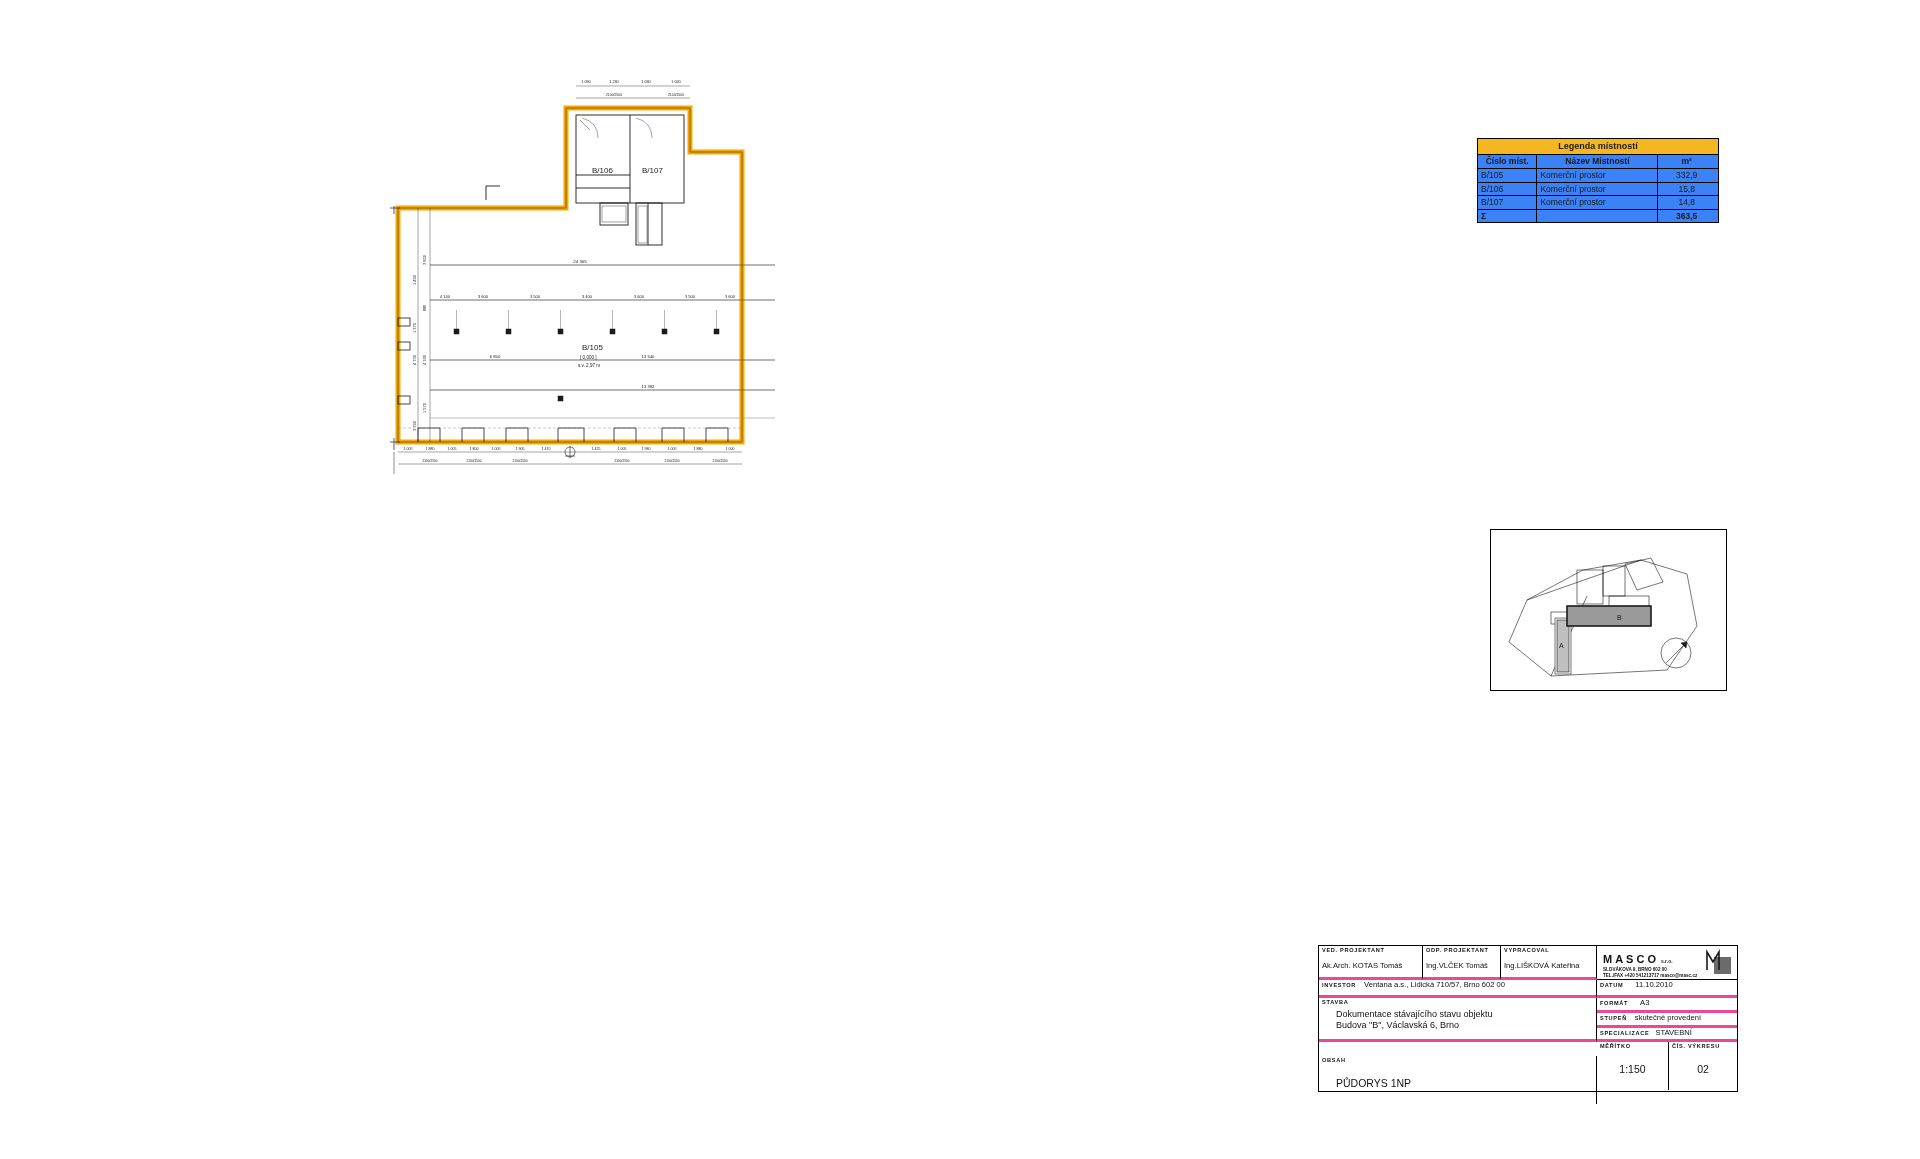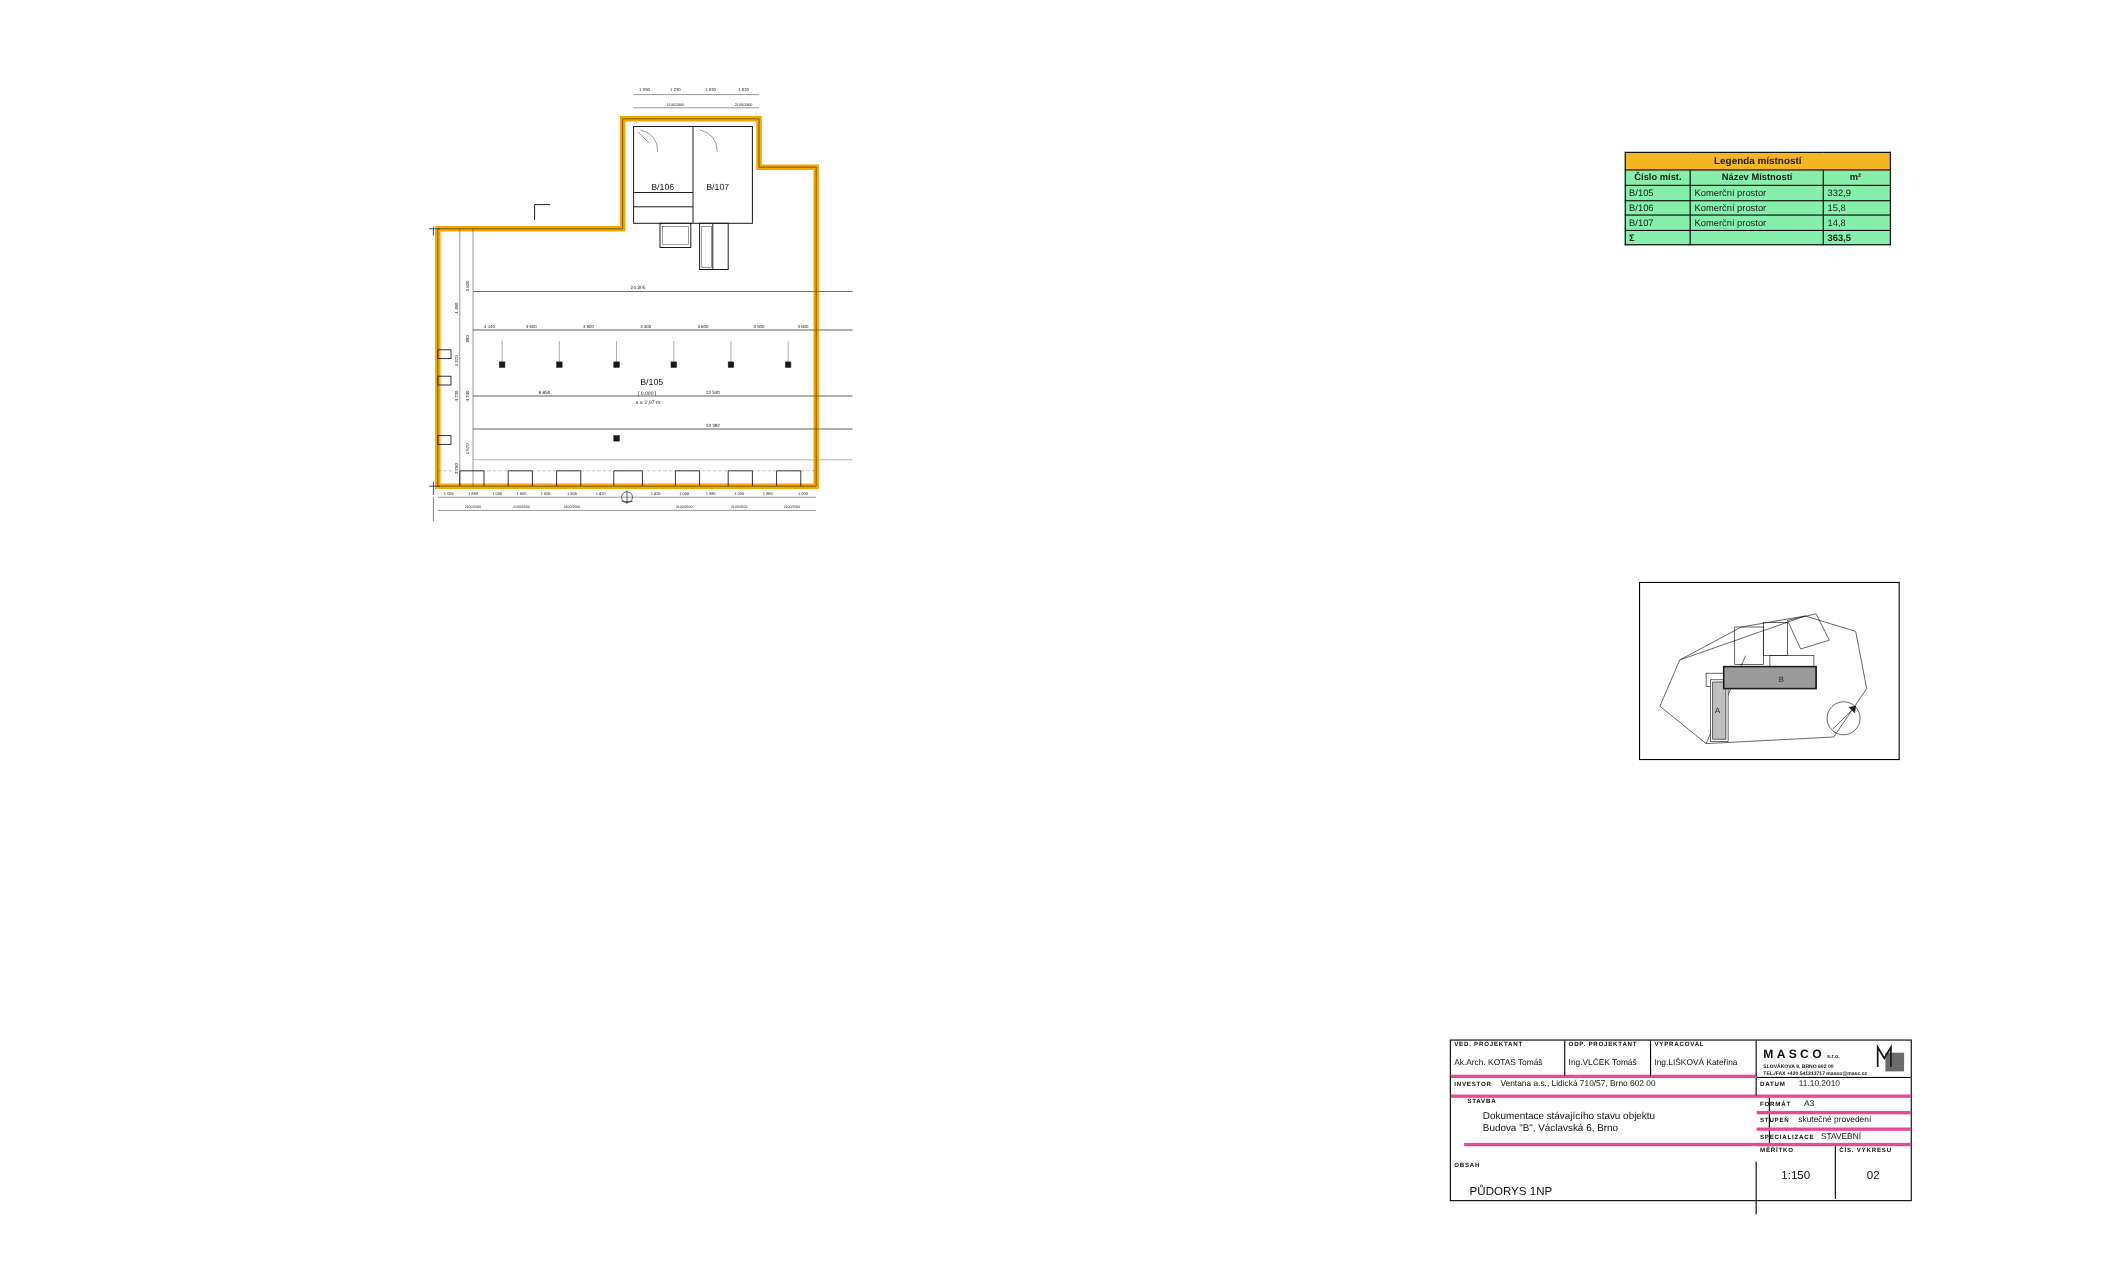--- a/index.html
+++ b/index.html
@@ -30,7 +30,7 @@
     width: 242px;
     border-collapse: collapse;
     font-size: 8.5px;
-    background: #86efac;
+    background: #3b82f6;
   }
   .legend td, .legend th {
     border: 1px solid #000;

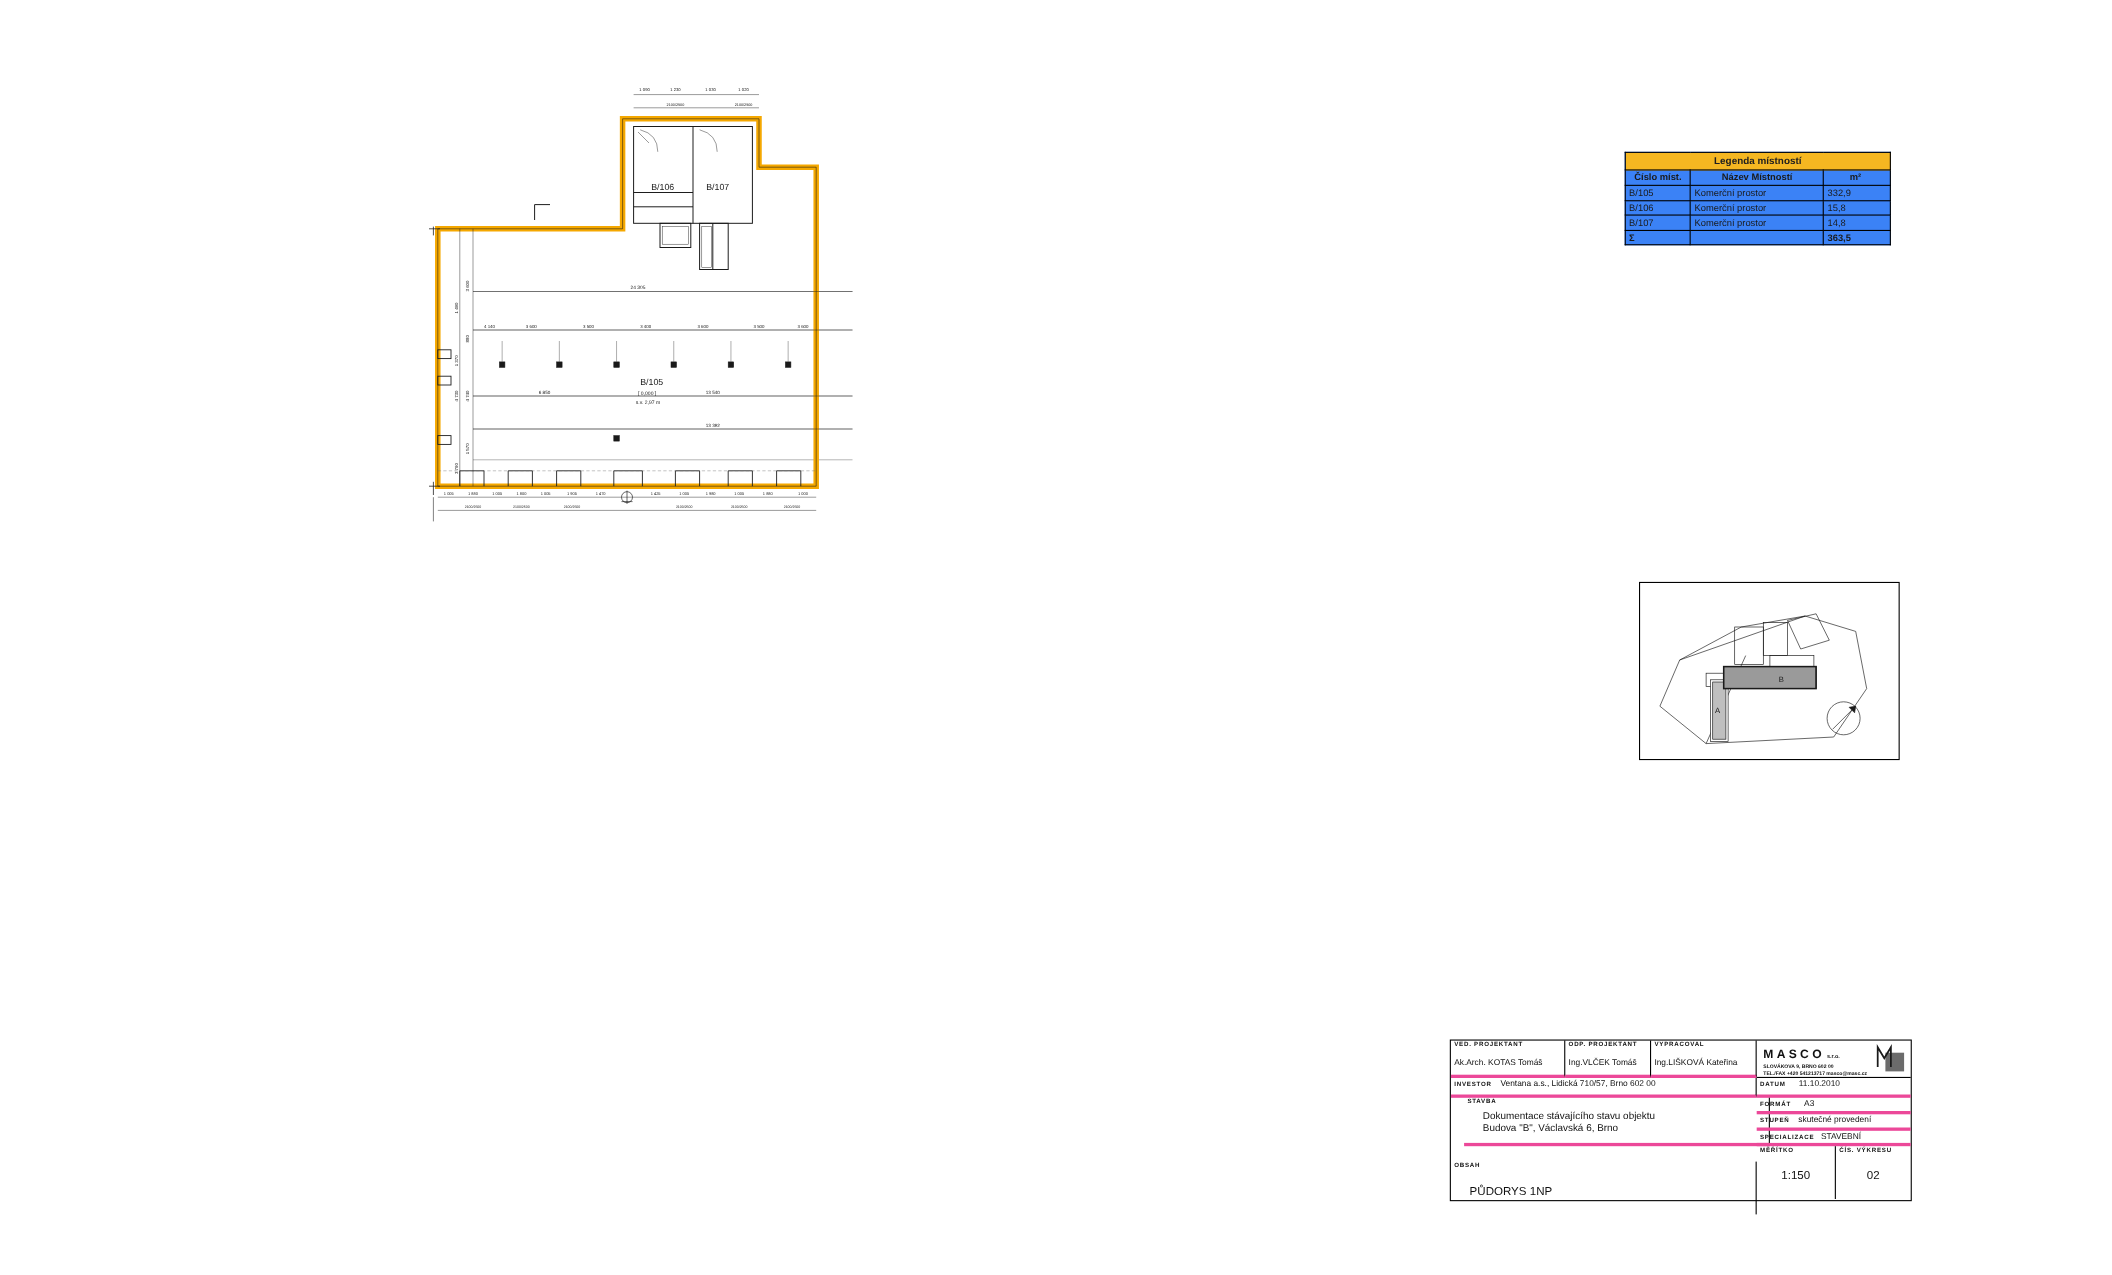--- a/index.html
+++ b/index.html
@@ -53,7 +53,7 @@
   .legend .c-num { width: 58px; margin-top: 40px; }
   .legend .c-name { width: 128px; }
   .legend .c-area { width: 56px; text-align: right; }
-  .legend td.c-area { text-align: left; padding-right: 6px; }
+  .legend td.c-area { text-align: center; padding-right: 6px; }
   .legend .sum td { font-weight: bold; }
   .legend .sum .c-name { border-right: 1px solid #000; }
 

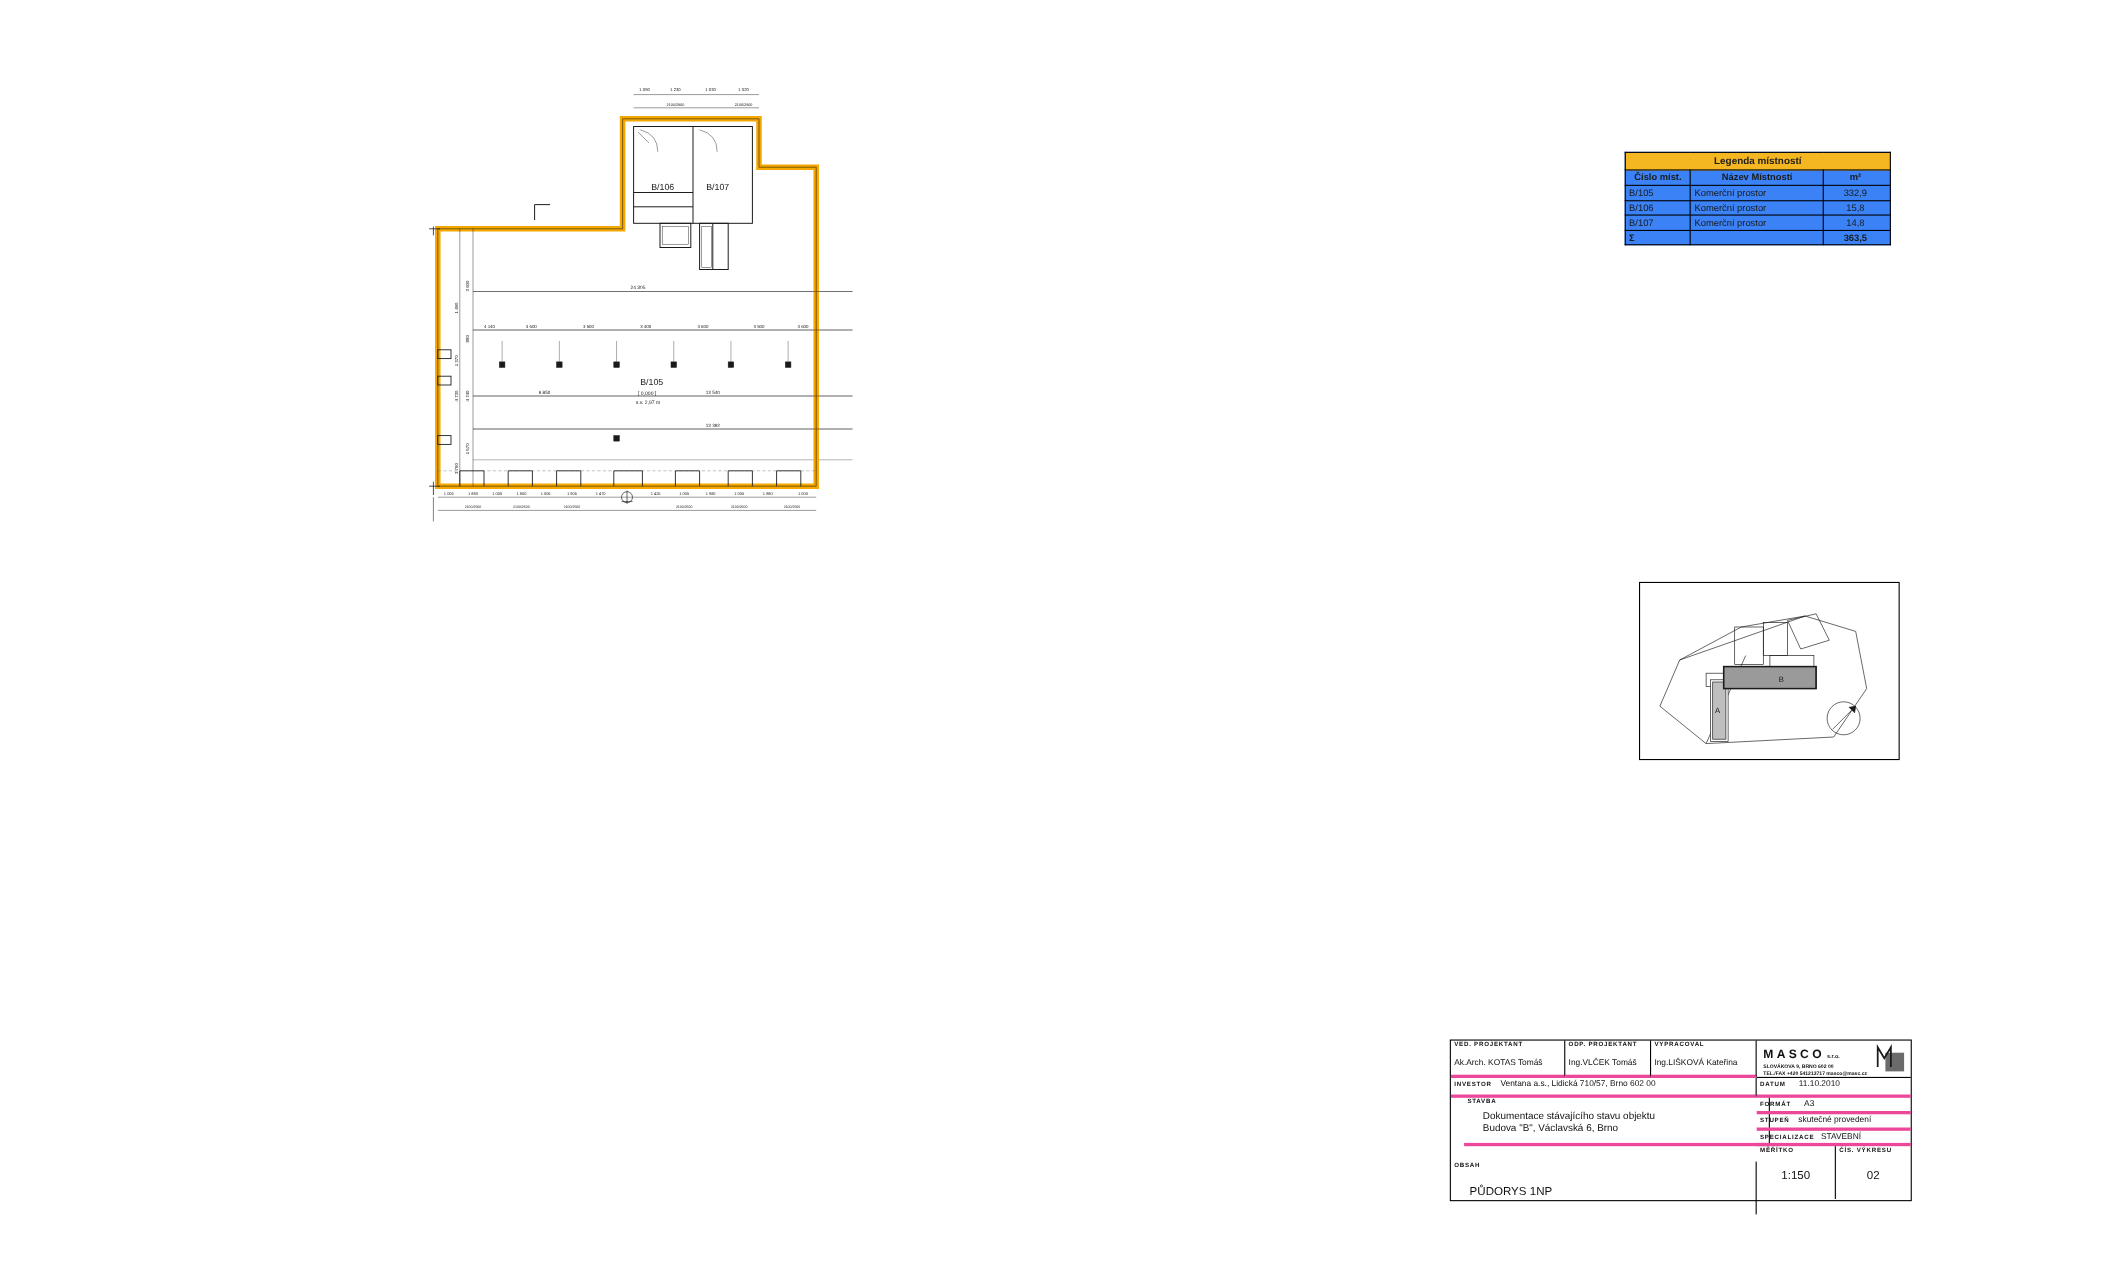--- a/index.html
+++ b/index.html
@@ -414,7 +414,7 @@
       <span class="tb-val" style="display:inline;">11.10.2010</span>
     </div>
 
-    <div class="tb-cell" style="left:12px; top:52px; width:278px; height:44px;">
+    <div class="tb-cell" style="left:0; top:52px; width:278px; height:44px;">
       <span class="tb-lbl">STAVBA</span>
       <span class="tb-val mid" style="margin-top:4px; padding-left:14px;">Dokumentace stávajícího stavu objektu</span>
       <span class="tb-val mid" style="padding-left:14px;">Budova "B", Václavská 6, Brno</span>

